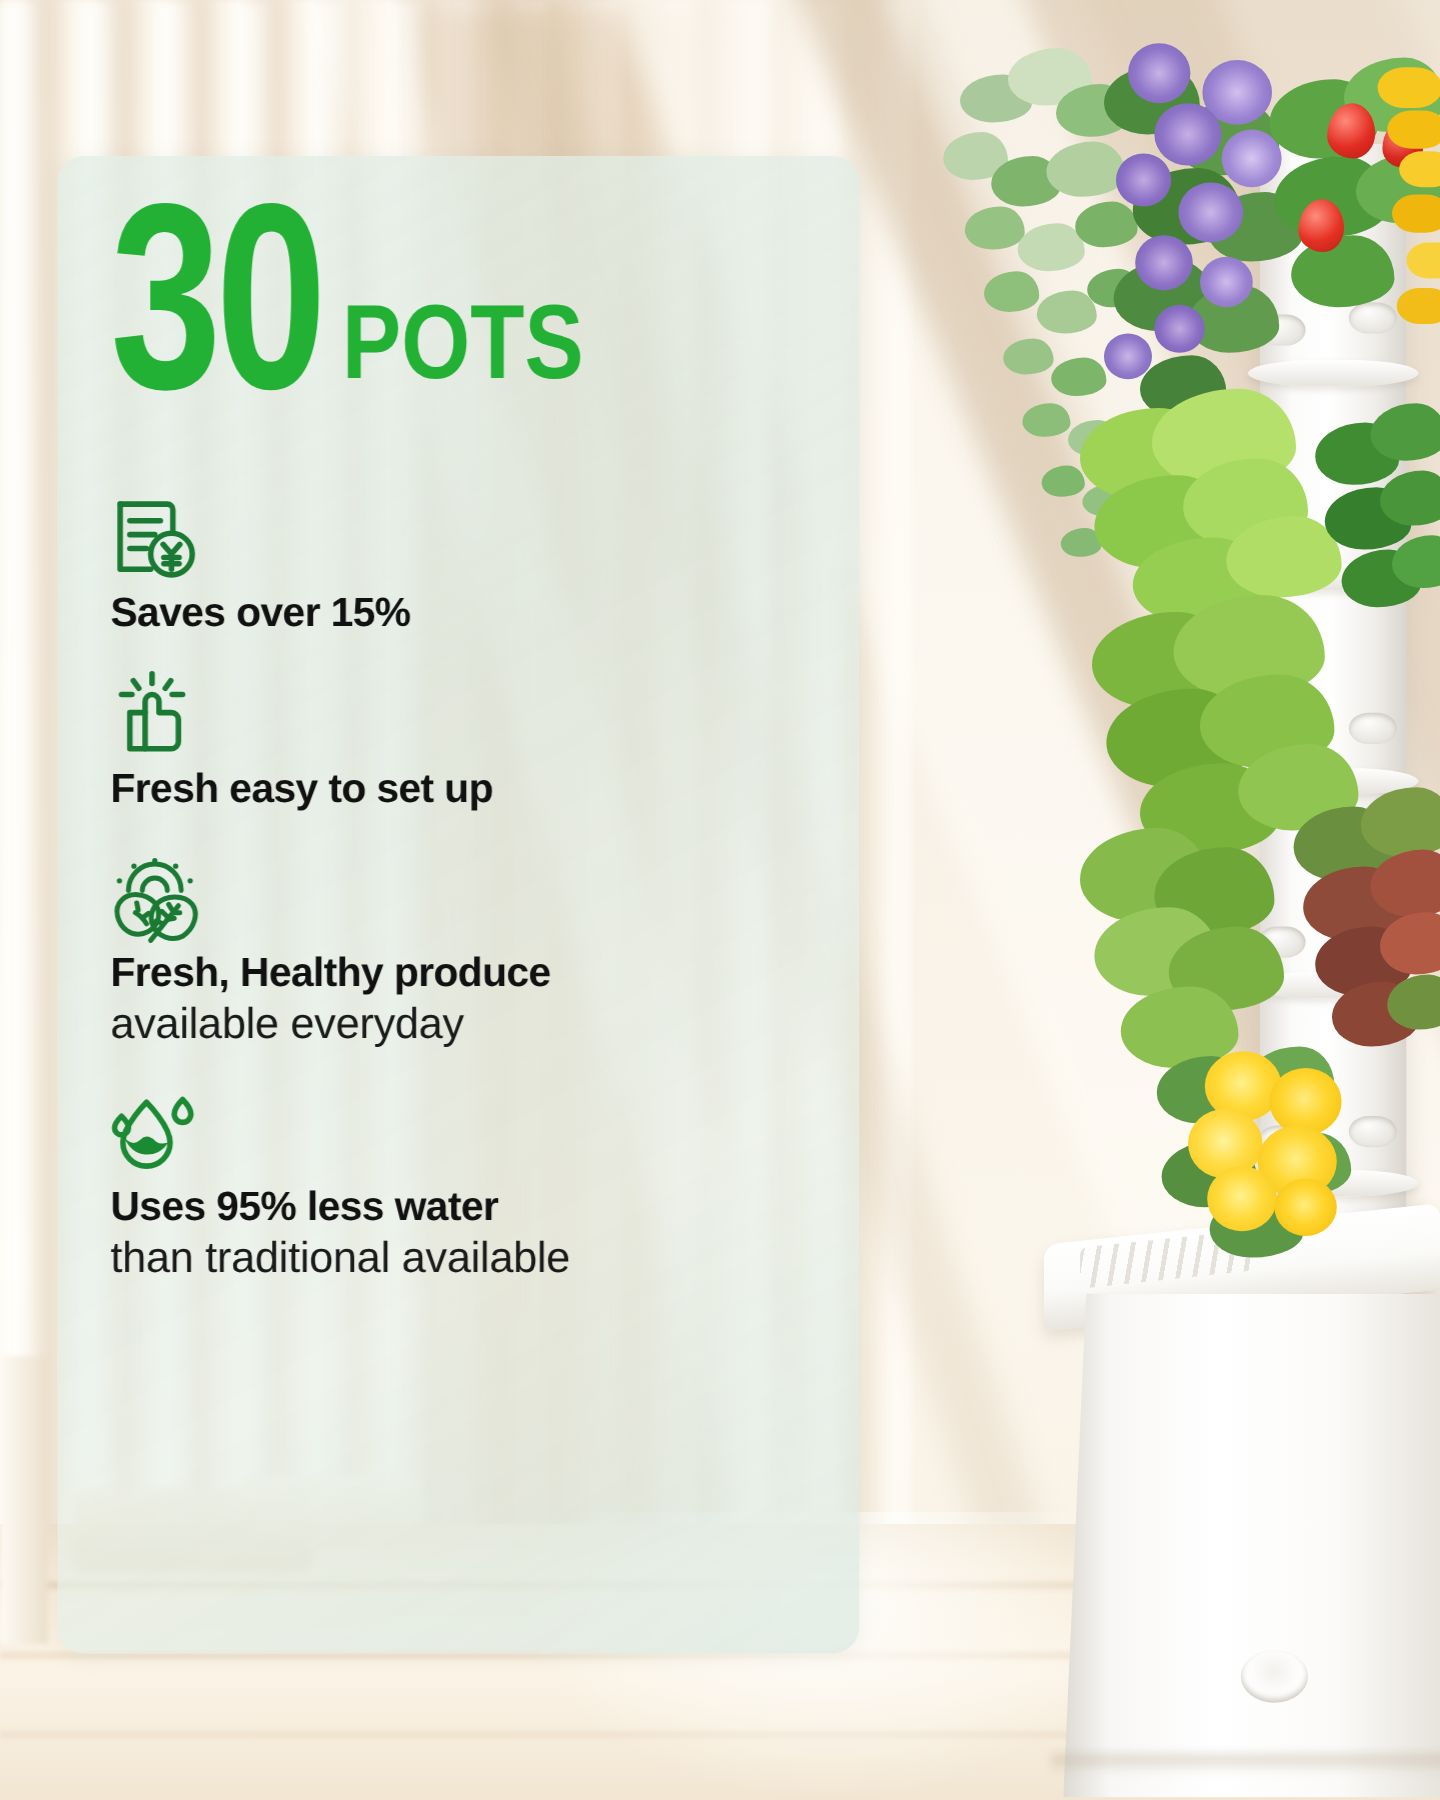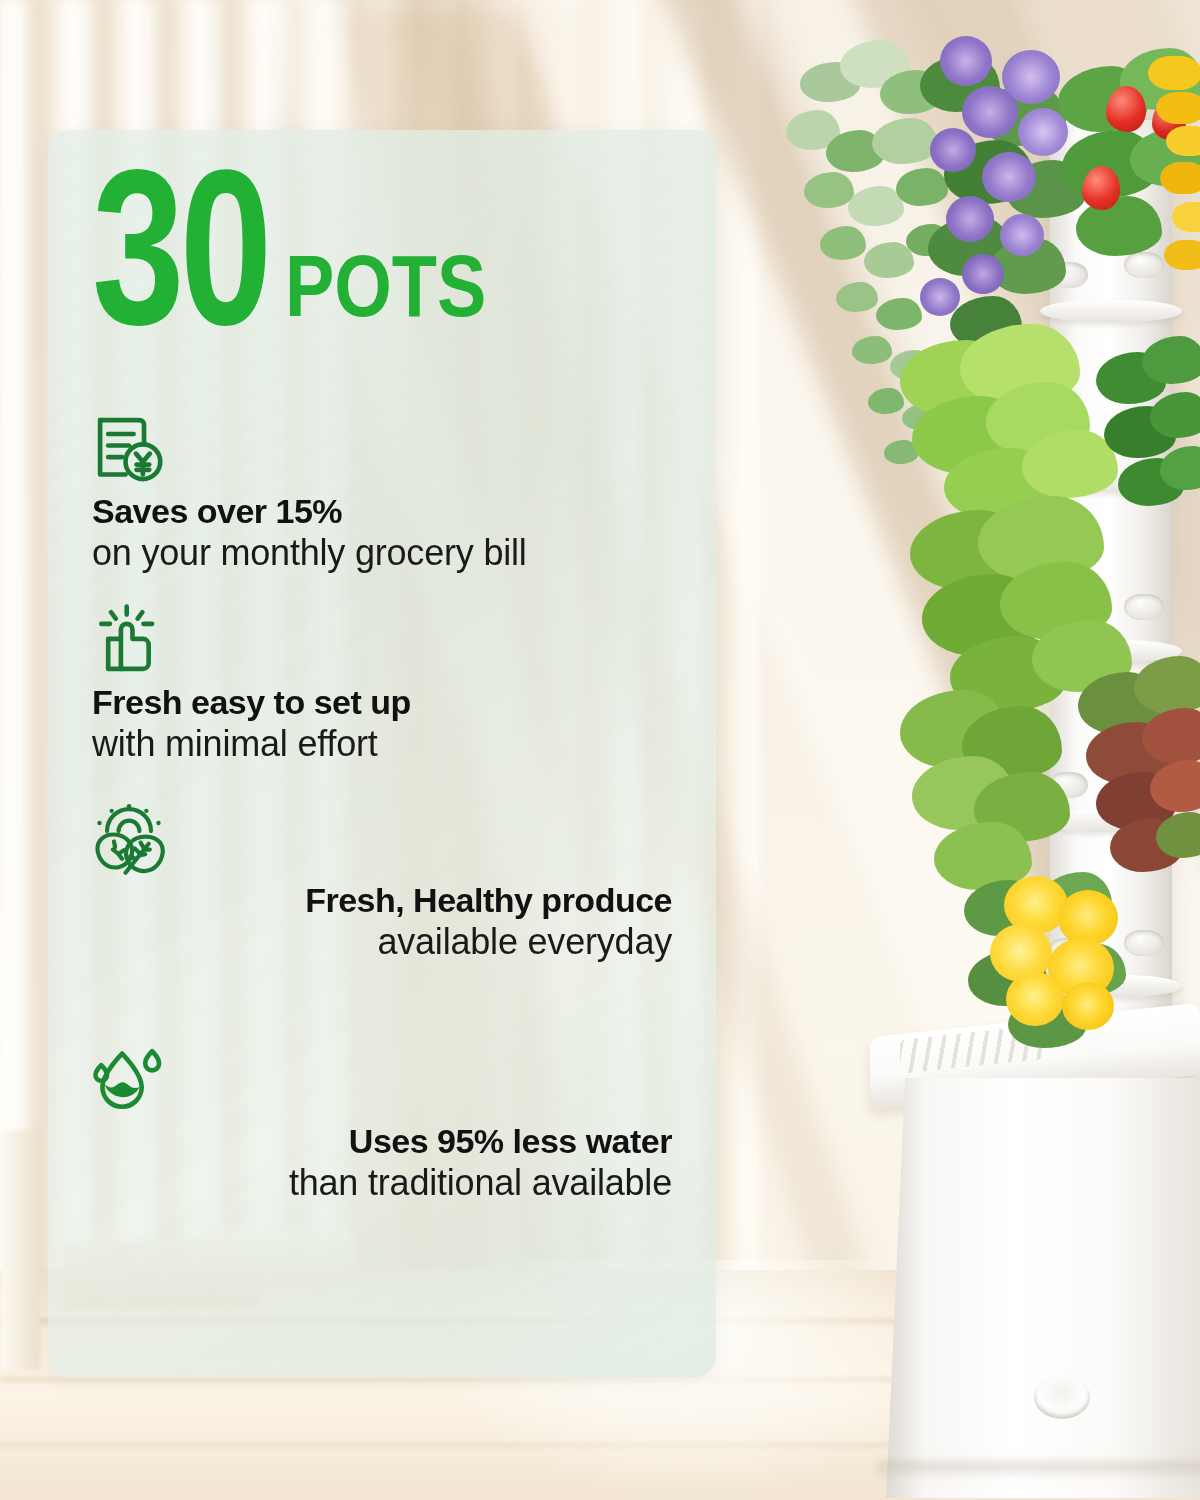--- a/index.html
+++ b/index.html
@@ -401,7 +401,6 @@
           </g>
         </svg>
         <div class="f-title">Saves over 15%</div>
-        <div class="f-sub">on your monthly grocery bill</div>
       </div>
 
       <div class="feature sp-2">

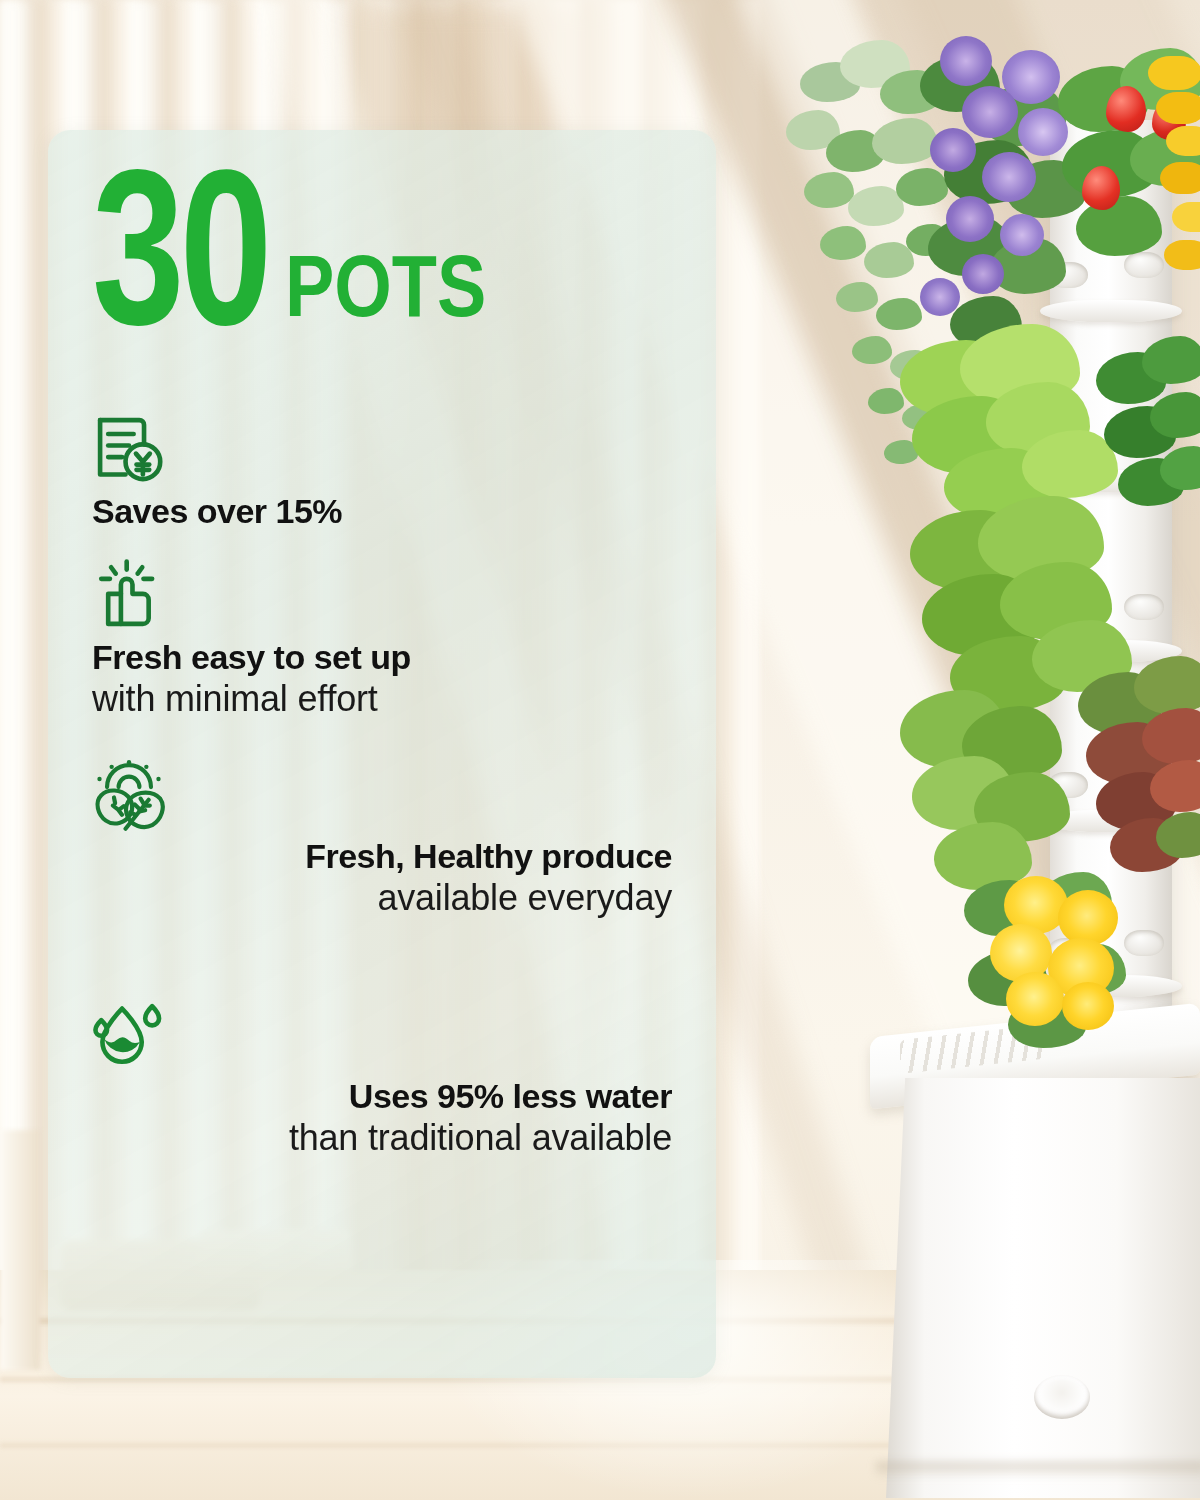--- a/index.html
+++ b/index.html
@@ -416,7 +416,6 @@
           </g>
         </svg>
         <div class="f-title">Fresh easy to set up</div>
-        <div class="f-sub">with minimal effort</div>
       </div>
 
       <div class="feature sp-3">

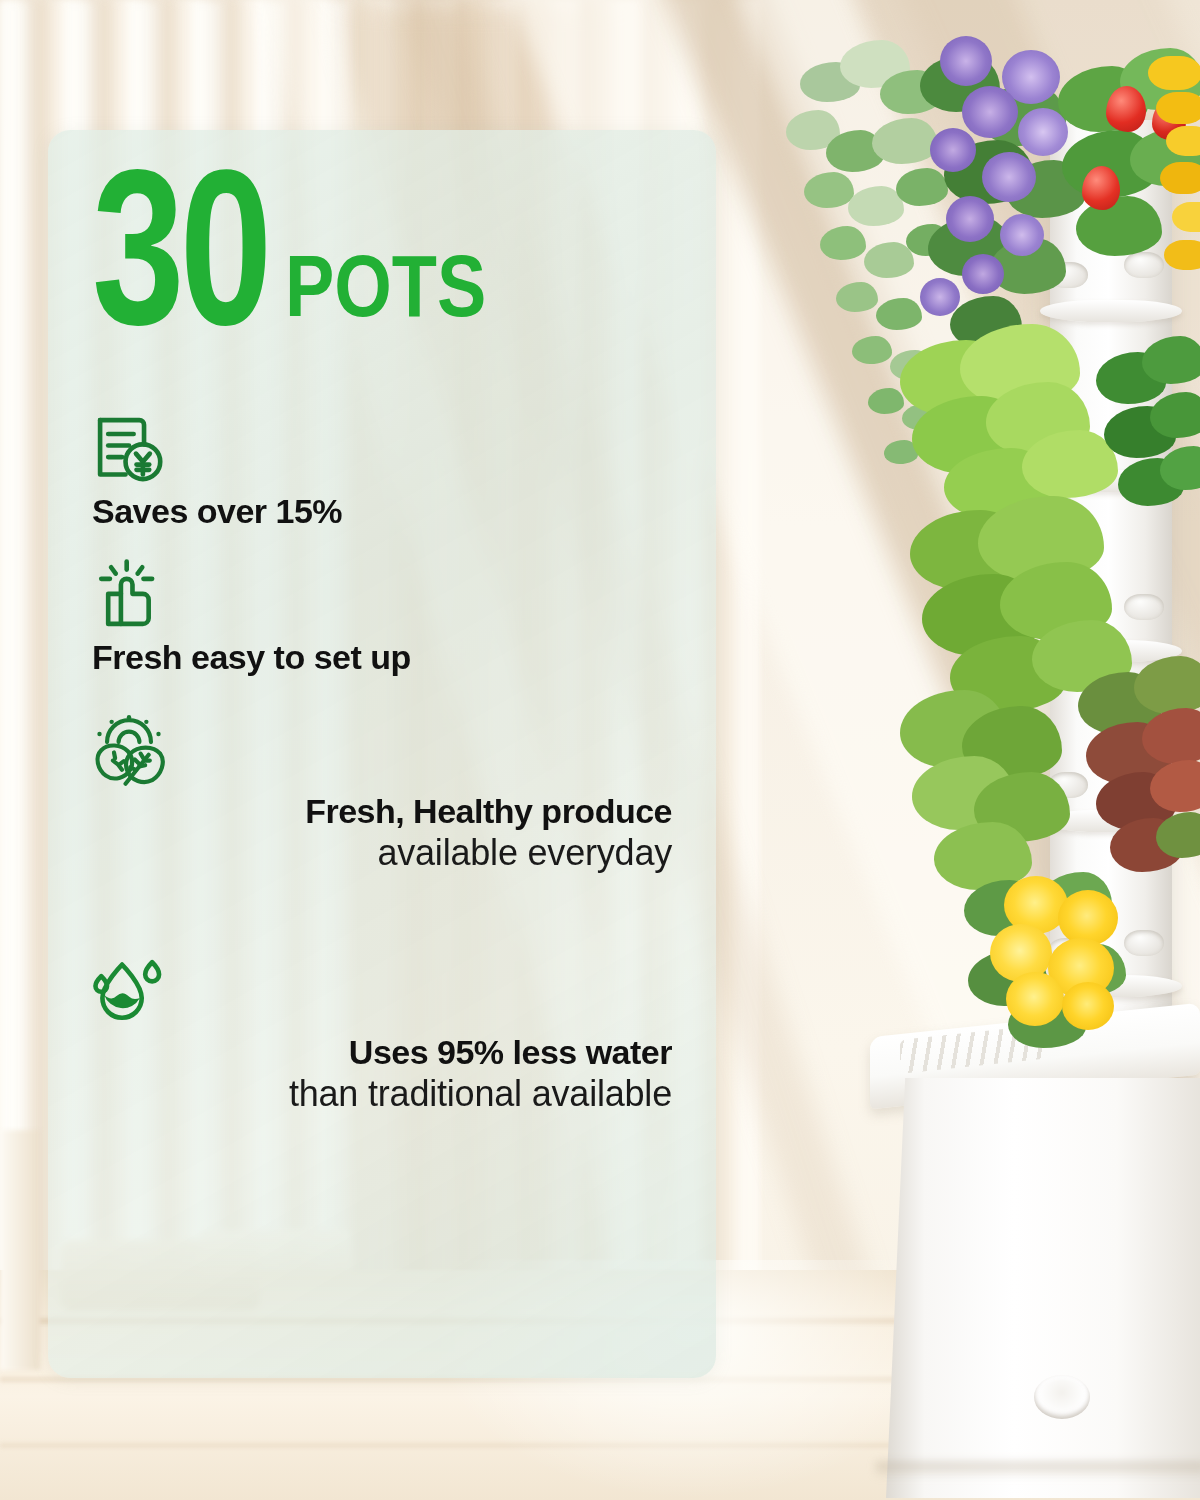--- a/index.html
+++ b/index.html
@@ -194,7 +194,7 @@
   }
   .sp-1 { margin-bottom:28px; }
   .sp-2 { margin-bottom:36px; }
-  .sp-3 { margin-bottom:78px;text-align:right; }
+  .sp-3 { margin-bottom:32px; }
 </style>
 </head>
 <body>

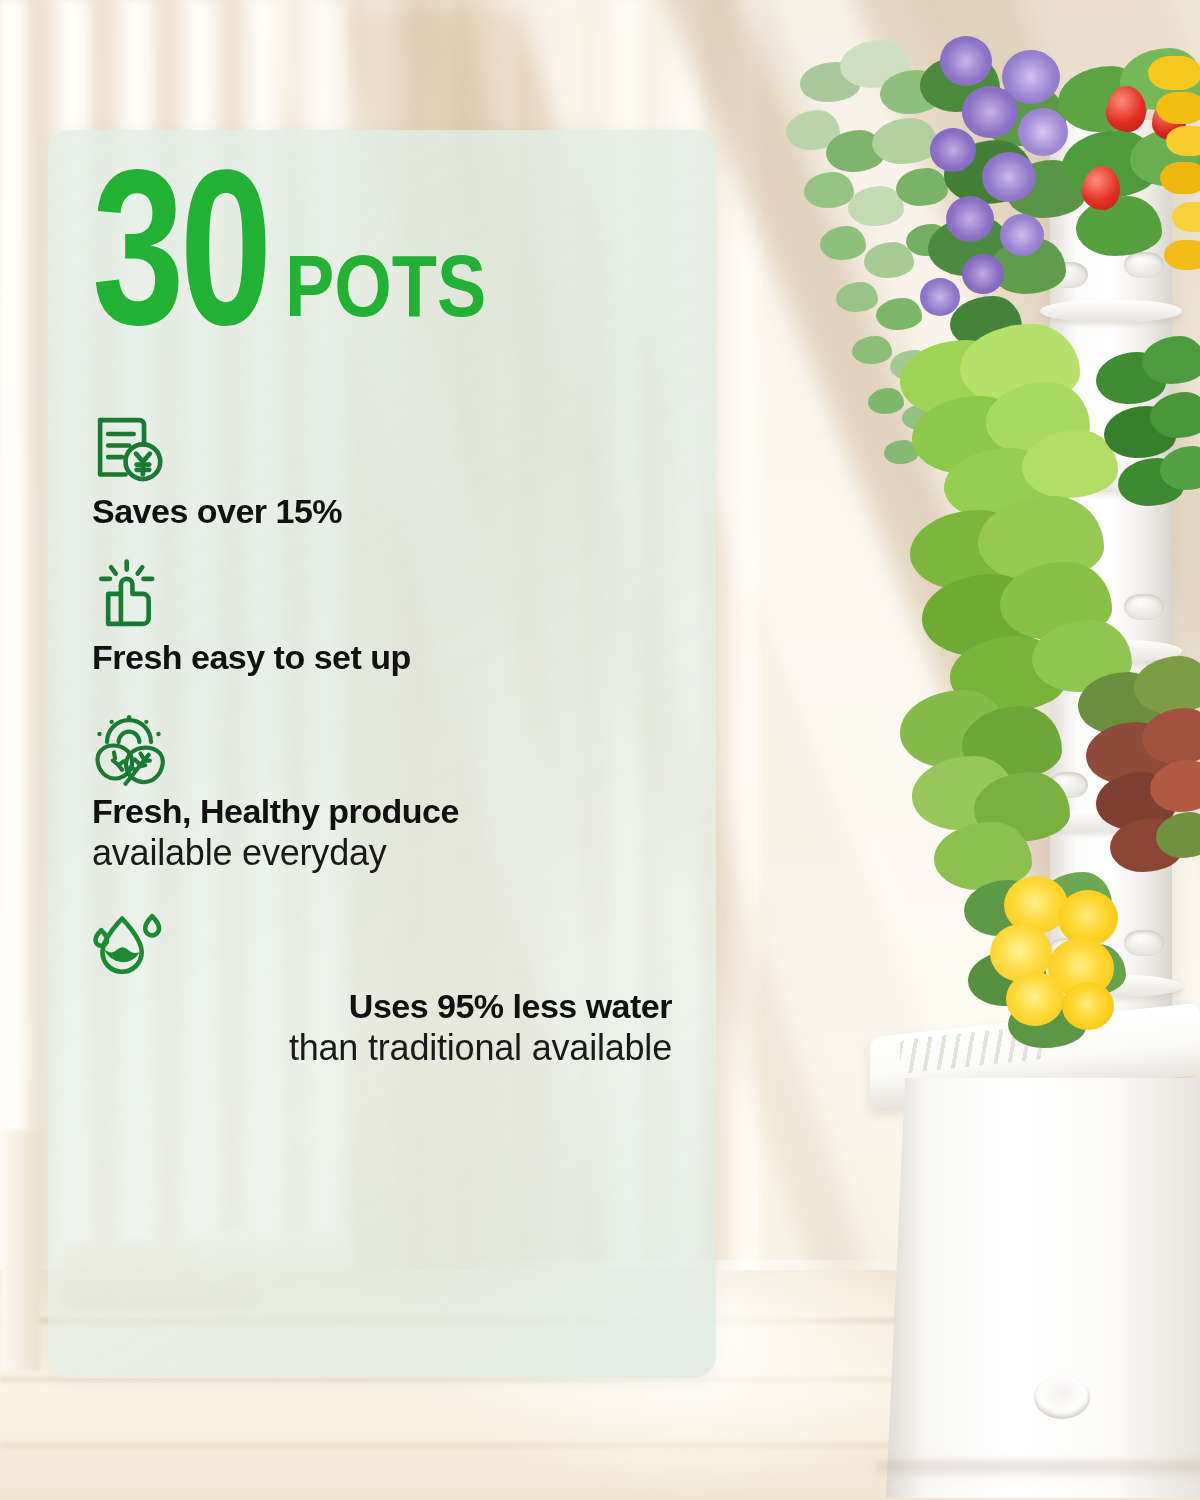--- a/index.html
+++ b/index.html
@@ -180,7 +180,7 @@
   
   .features { position:absolute; left:44px; top:282px; width:580px; }
   .feature { margin-bottom:26px; }
-  .feature:last-child { margin-bottom:0;text-align:right; }
+  .feature:last-child { margin-bottom:0; }
   .f-icon { width:74px; height:74px; display:block; margin-bottom:6px; }
   .f-title {
     font-family:"Liberation Sans", sans-serif;

